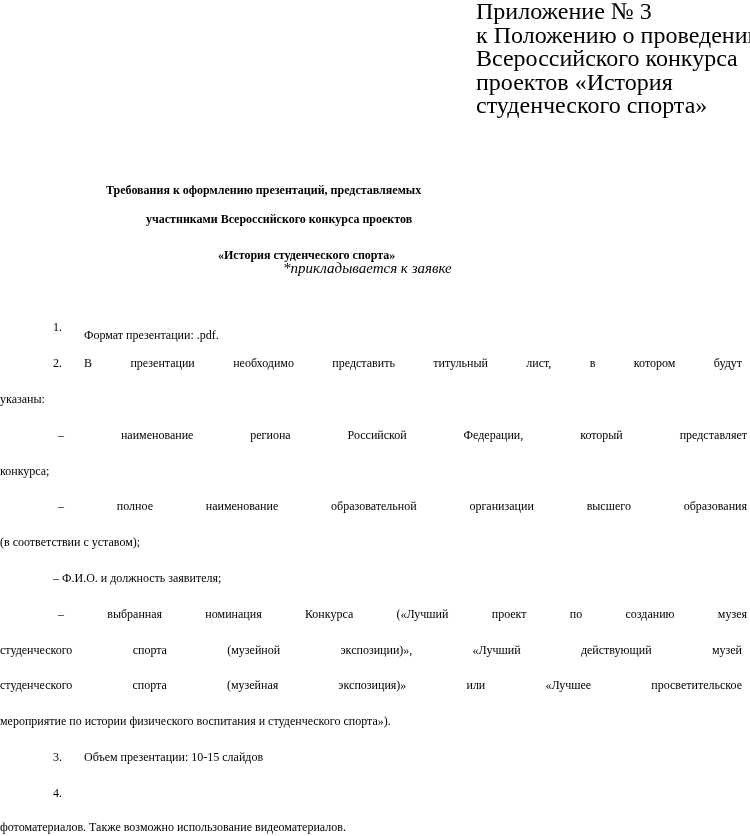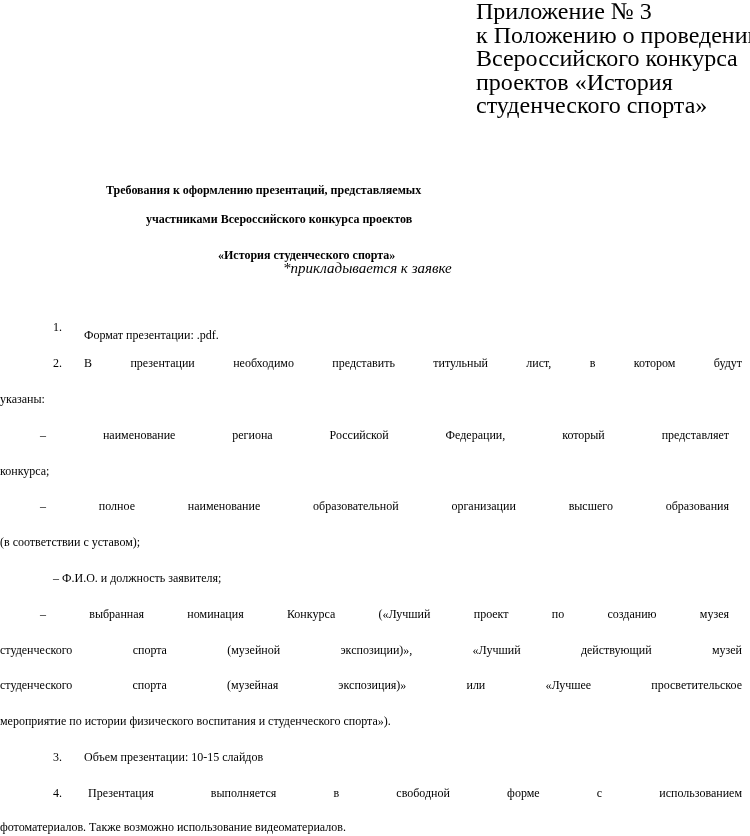--- a/index.html
+++ b/index.html
@@ -56,7 +56,7 @@
       white-space: normal;
     }
     .justify-indent {
-      left: 40px;
+      left: 58px;
       width: 689px;
       text-align: justify;
       text-align-last: justify;

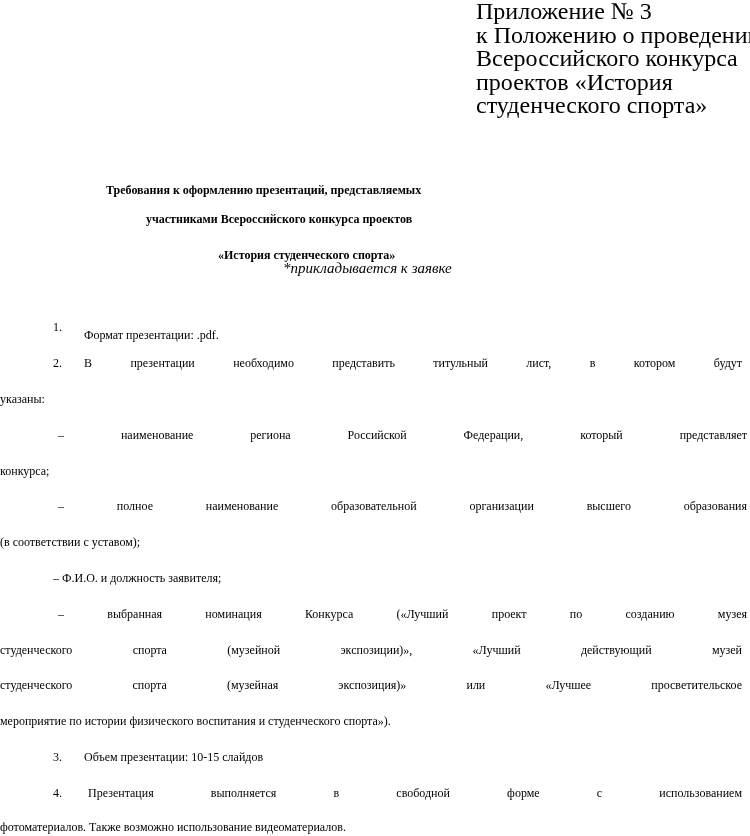--- a/index.html
+++ b/index.html
@@ -107,7 +107,6 @@
   <div class="line" style="left:84px; top:745px;">Объем презентации: 10-15 слайдов</div>
 
   <div class="line" style="left:53px; top:781px;">4.</div>
-  <div class="line justify-indent" style="left:88px; width:654px; top:781px;">Презентация выполняется в свободной форме с использованием</div>
   <div class="line" style="left:0px; top:815px;">фотоматериалов. Также возможно использование видеоматериалов.</div>
 
 </div>

